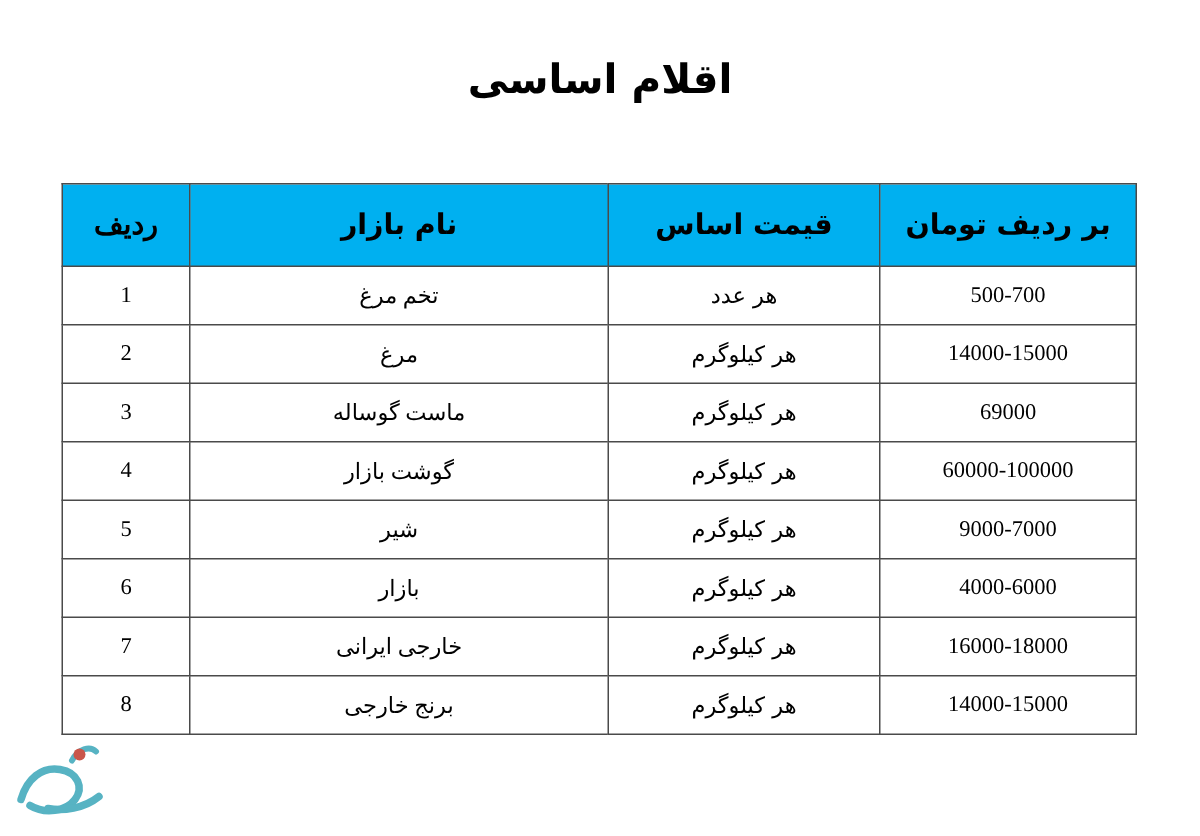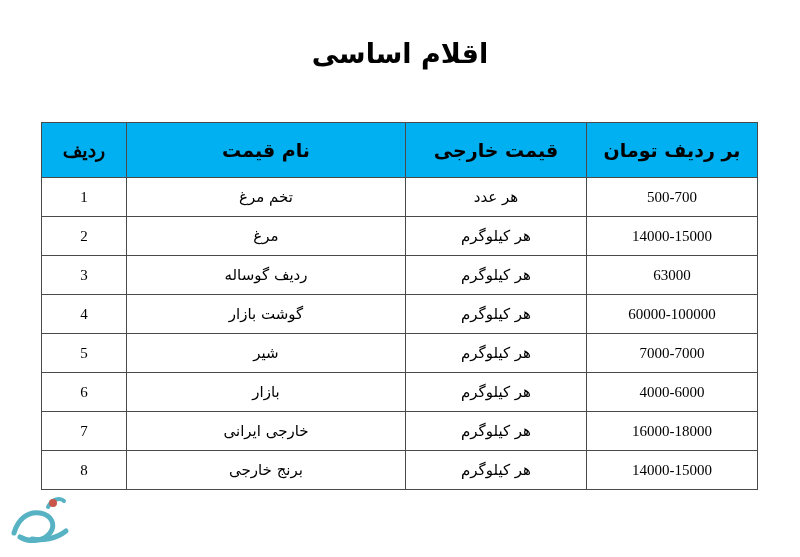--- a/index.html
+++ b/index.html
@@ -127,7 +127,7 @@
         <tr>
           <th>بر ردیف تومان</th>
           <th>قیمت خارجی</th>
-          <th>نام قیمت</th>
+          <th>نام بازار</th>
           <th class="num">ردیف</th>
         </tr>
       </thead>

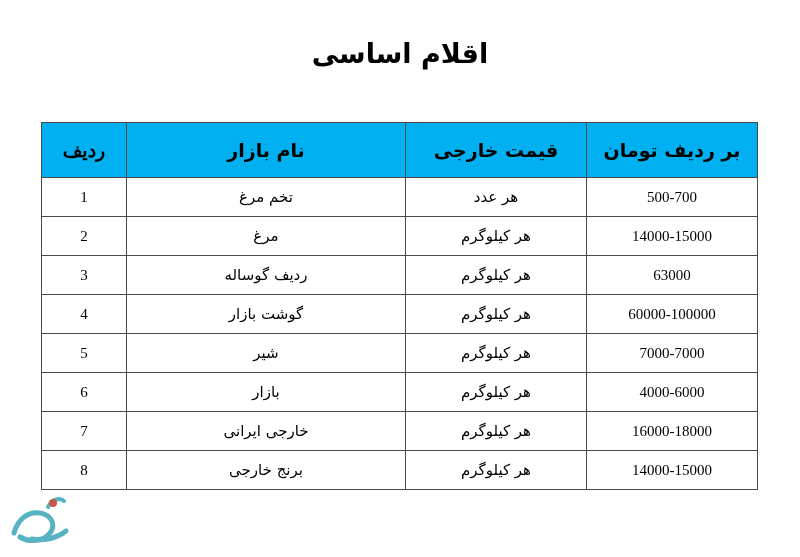--- a/index.html
+++ b/index.html
@@ -126,7 +126,7 @@
       <thead>
         <tr>
           <th>بر ردیف تومان</th>
-          <th>قیمت خارجی</th>
+          <th>قیمت اساس</th>
           <th>نام بازار</th>
           <th class="num">ردیف</th>
         </tr>

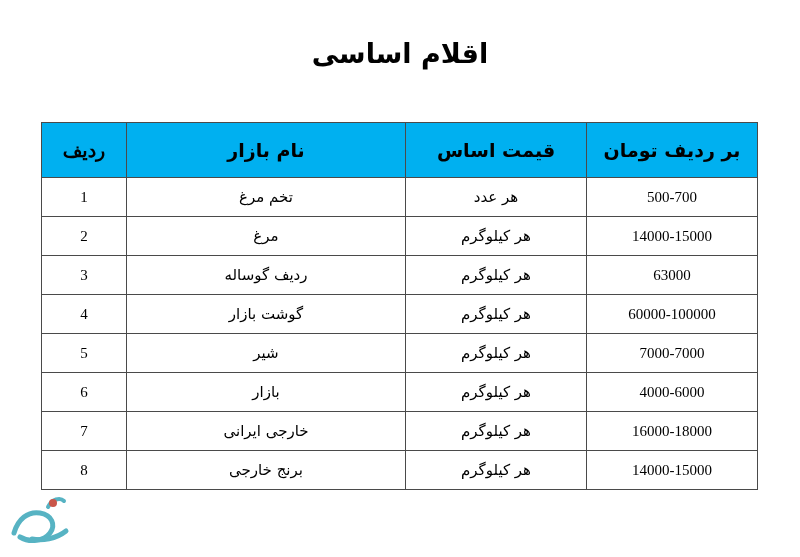--- a/index.html
+++ b/index.html
@@ -86,6 +86,7 @@
   td.goods {
     font-size: 15px;
     font-weight: bold;
+    font-family: Liberation Serif, serif;
   }
 
   td.row-index {

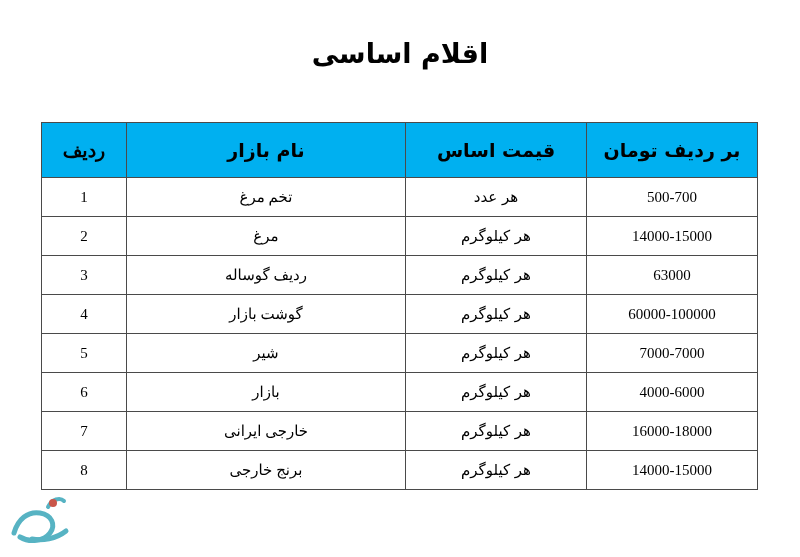--- a/index.html
+++ b/index.html
@@ -148,7 +148,7 @@
         <tr>
           <td class="num price-basis">63000</td>
           <td>هر کیلوگرم</td>
-          <td class="goods">ردیف گوساله</td>
+          <td class="goods">ماست گوساله</td>
           <td class="num row-index">3</td>
         </tr>
         <tr>

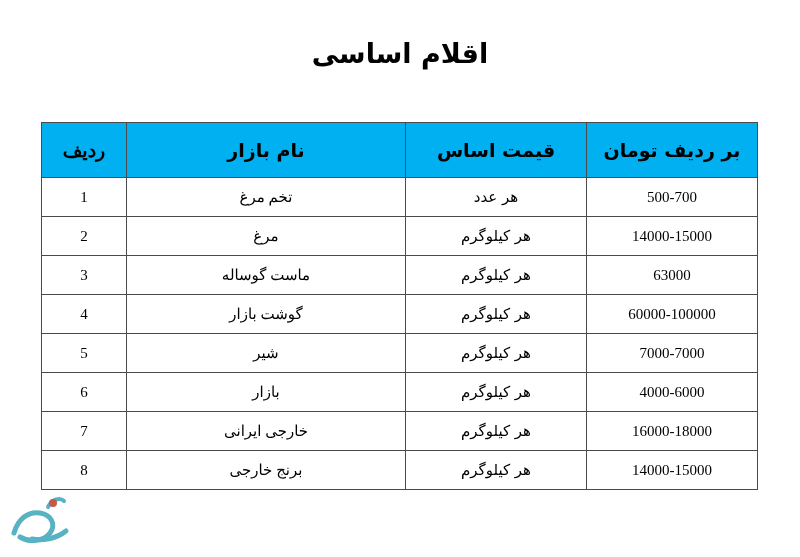--- a/index.html
+++ b/index.html
@@ -146,7 +146,7 @@
           <td class="num row-index">2</td>
         </tr>
         <tr>
-          <td class="num price-basis">63000</td>
+          <td class="num price-basis">69000</td>
           <td>هر کیلوگرم</td>
           <td class="goods">ماست گوساله</td>
           <td class="num row-index">3</td>

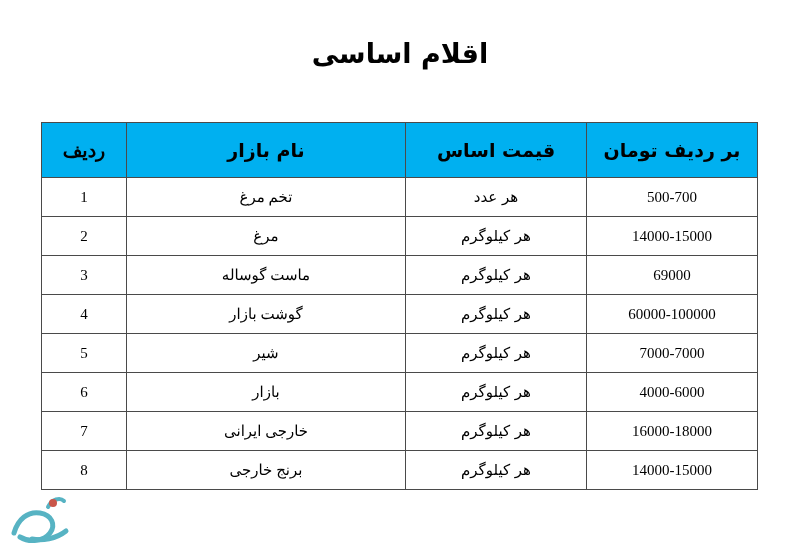--- a/index.html
+++ b/index.html
@@ -158,7 +158,7 @@
           <td class="num row-index">4</td>
         </tr>
         <tr>
-          <td class="num price-basis">7000-7000</td>
+          <td class="num price-basis">9000-7000</td>
           <td>هر کیلوگرم</td>
           <td class="goods">شیر</td>
           <td class="num row-index">5</td>

